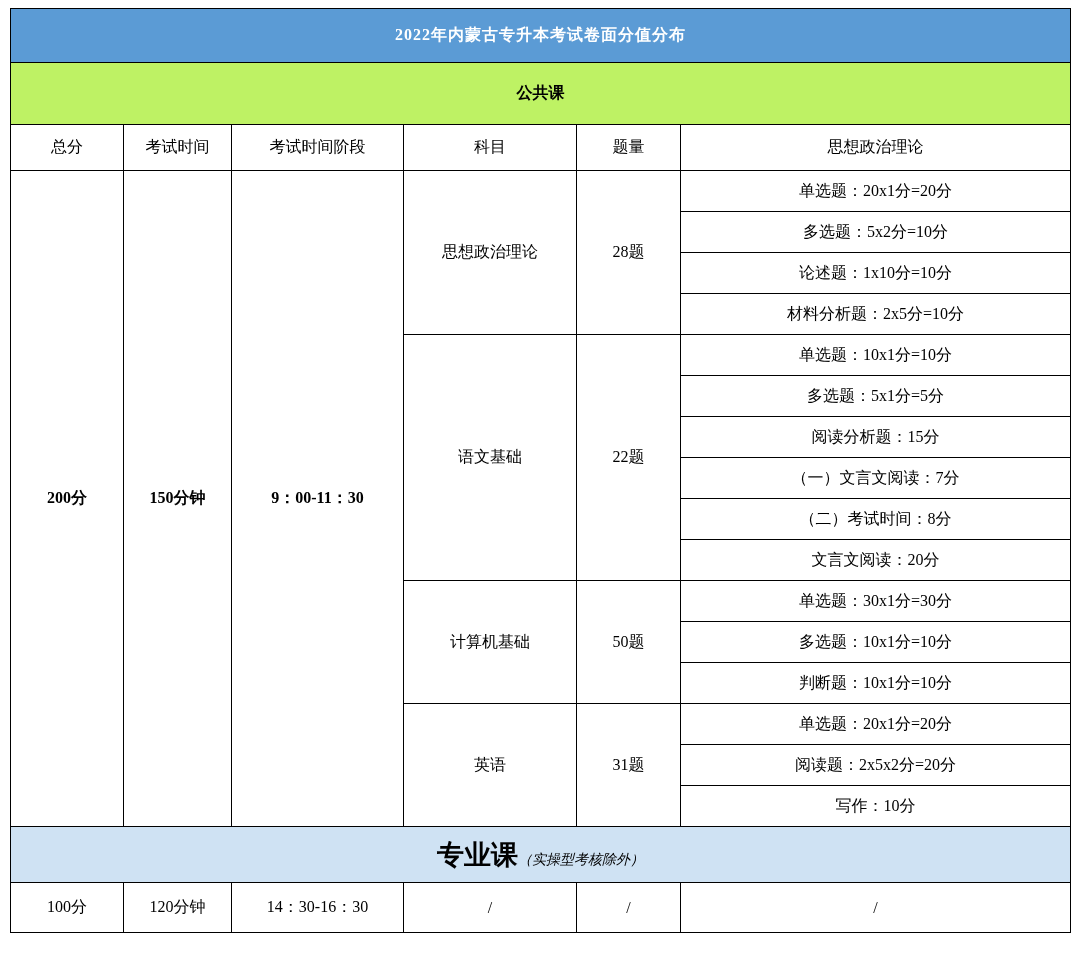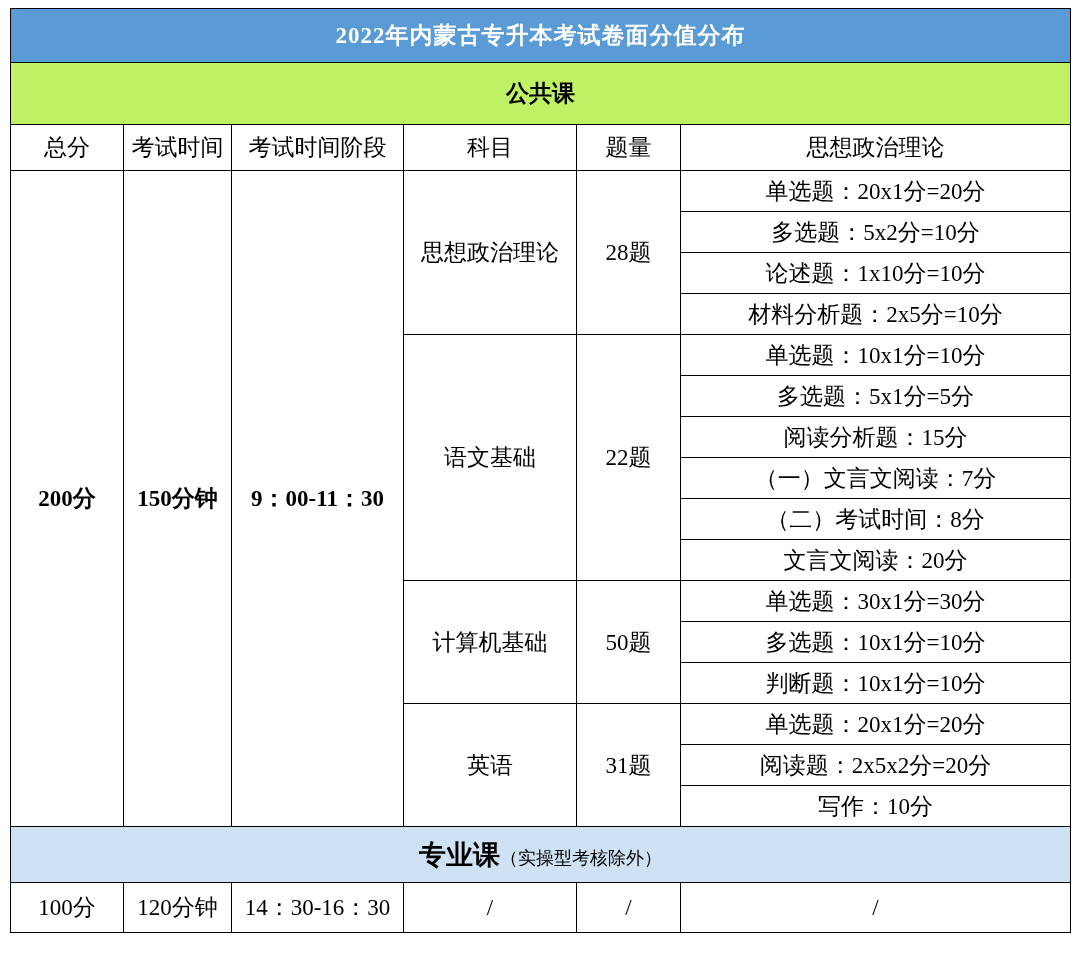--- a/index.html
+++ b/index.html
@@ -28,7 +28,7 @@
     border: 1px solid #000000;
     text-align: center;
     vertical-align: middle;
-    font-size: 23px;
+    font-size: 16px;
     padding: 4px 6px;
     box-sizing: border-box;
   }

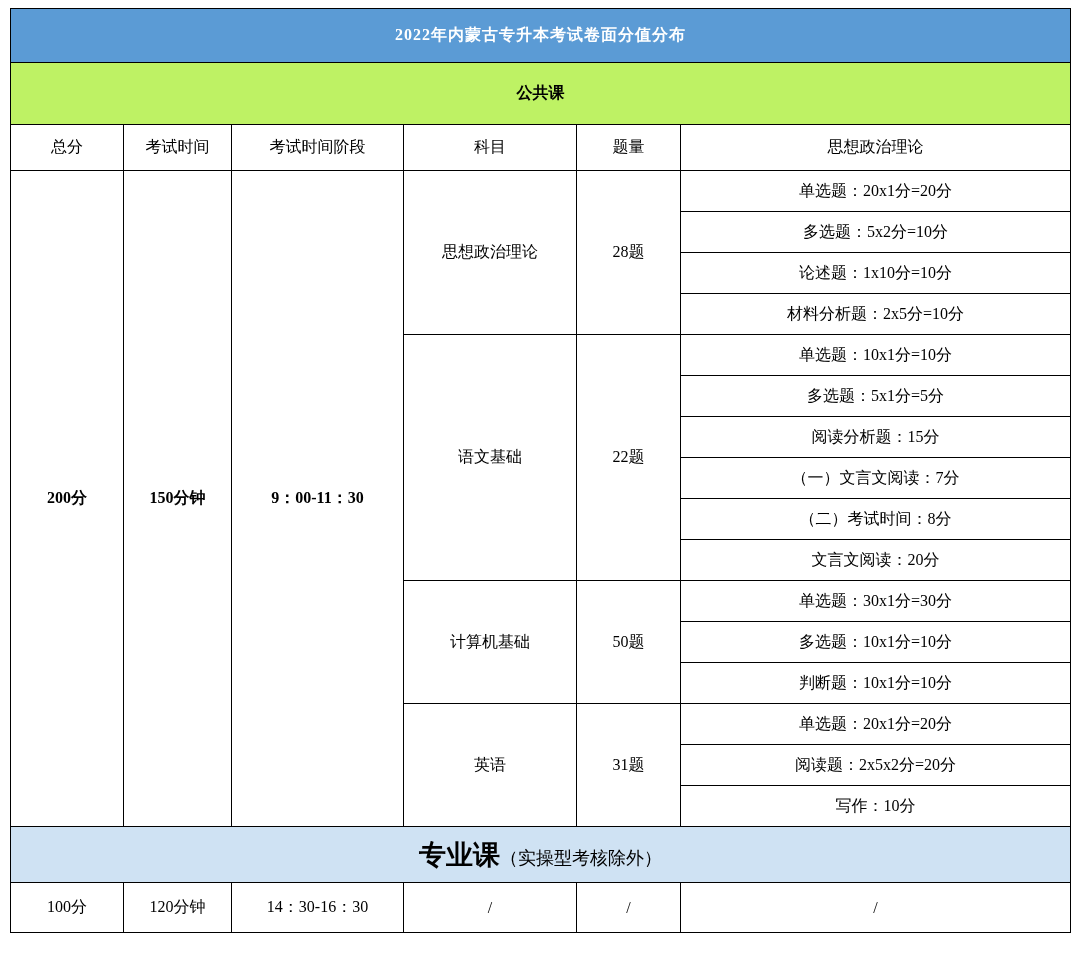--- a/index.html
+++ b/index.html
@@ -54,8 +54,9 @@
     height: 56px;
   }
   .section-row.major .note {
-    font-size: 18px;
+    font-size: 14px;
     font-weight: normal;
+    font-style: italic;
   }
   .header-row td {
     font-size: 23px;

